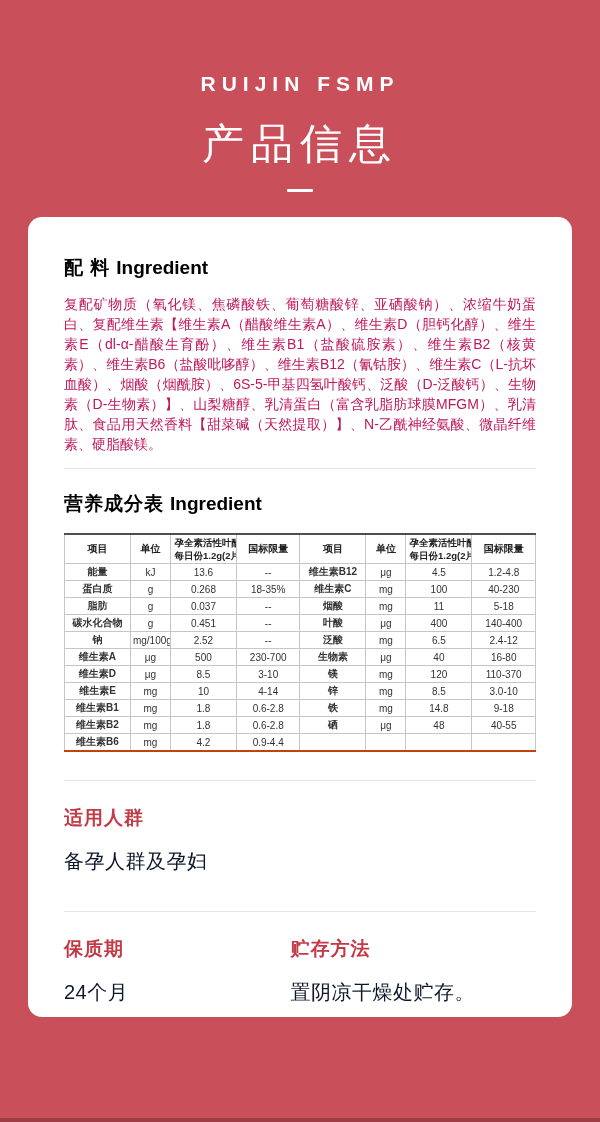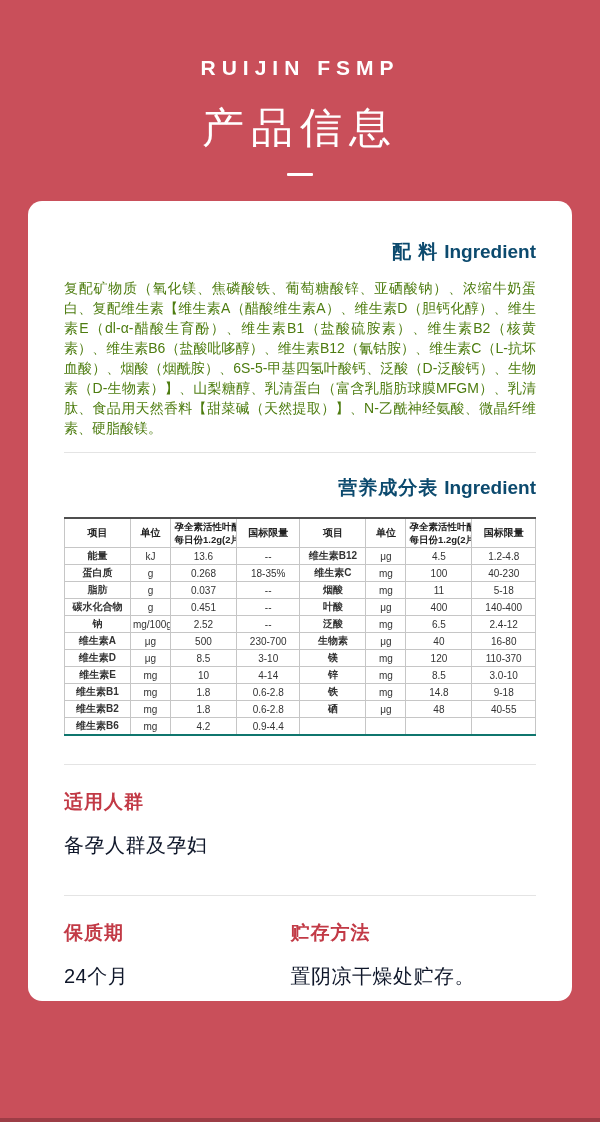--- a/index.html
+++ b/index.html
@@ -12,7 +12,7 @@
   }
   .page-header { padding-top: 56px; text-align: center; color: #ffffff; }
   .brand {
-    font-size: 21px; font-weight: bold; letter-spacing: 6px;
+    font-size: 21px; font-weight: bold; letter-spacing: 6px; margin-top: 16px;
   }
   .page-title {
     margin-top: 20px; font-size: 42px; font-weight: normal; letter-spacing: 7px;

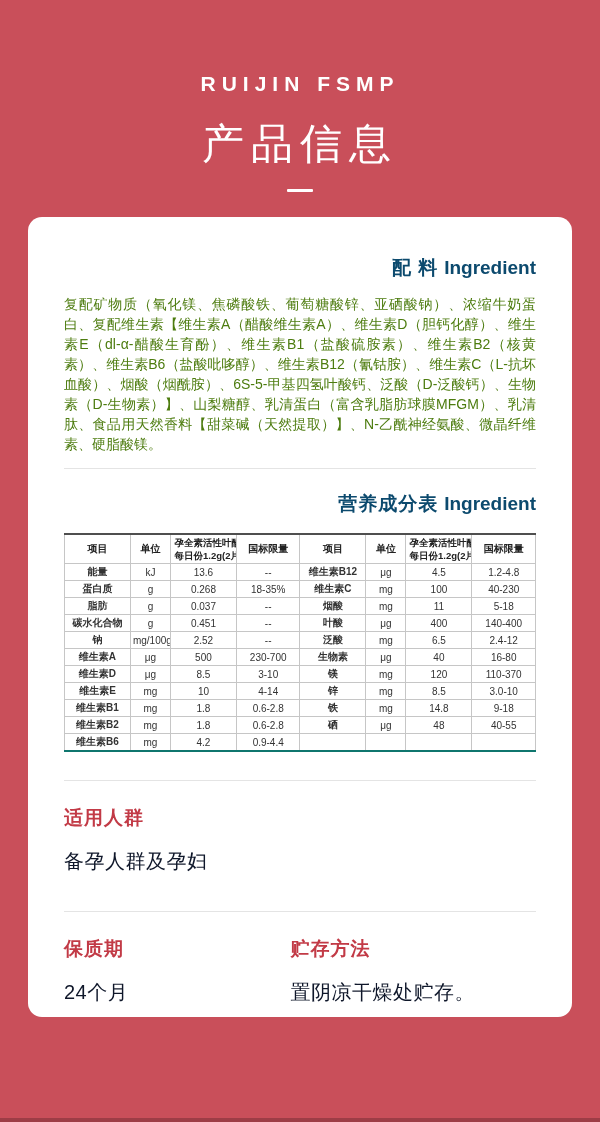--- a/index.html
+++ b/index.html
@@ -33,7 +33,7 @@
     overflow: hidden;
   }
   .section-heading {
-    color: #0c4a6e; font-size: 19px; font-weight: bold; letter-spacing: 1px; text-align: right;
+    color: #000000; font-size: 19px; font-weight: bold; letter-spacing: 1px;
   }
   .section-heading .en { margin-left: 6px; letter-spacing: 0; }
   .ingredient-text {

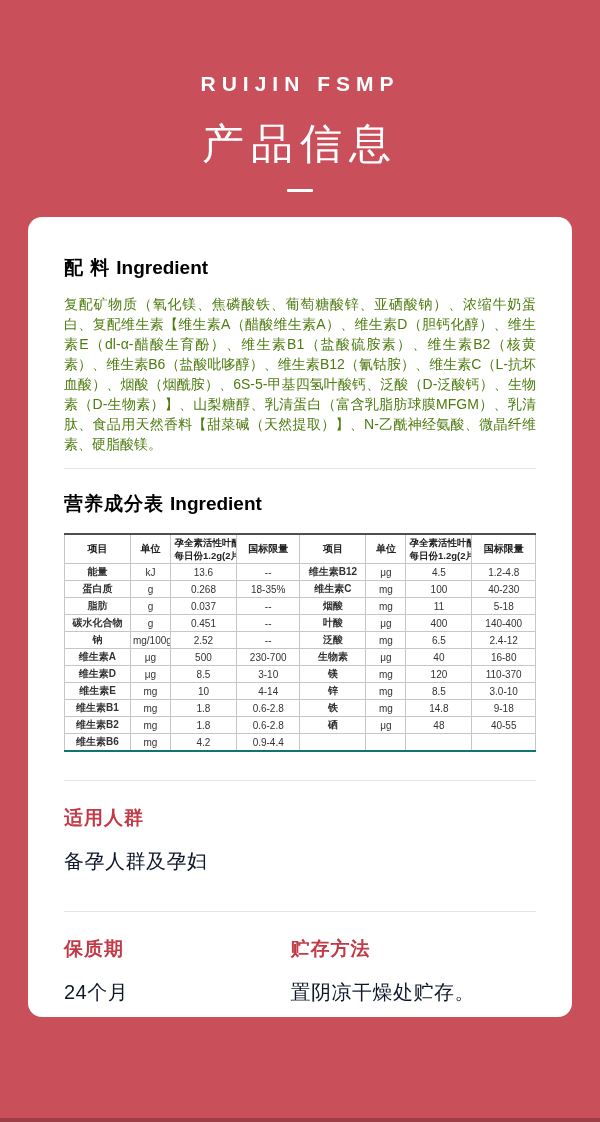--- a/index.html
+++ b/index.html
@@ -40,7 +40,7 @@
     margin-top: 13px;
     font-size: 14px;
     line-height: 20px;
-    color: #4d7c0f;
+    color: #be185d;
     text-align: justify;
   }
   .divider {

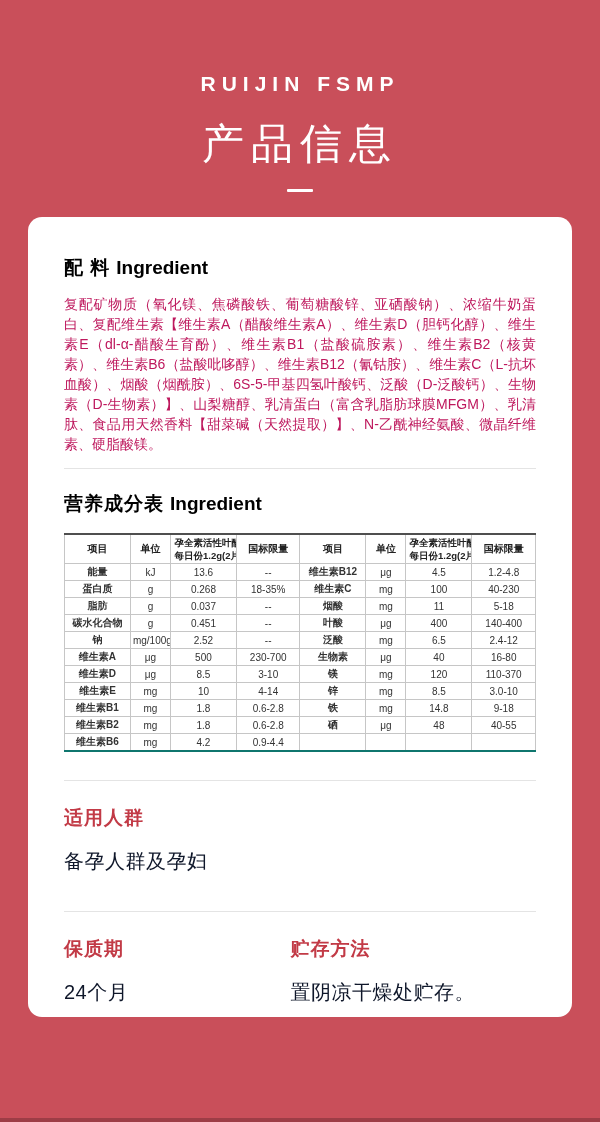--- a/index.html
+++ b/index.html
@@ -55,7 +55,7 @@
     border-collapse: collapse;
     margin-top: 16px;
     border-top: 2px solid #4f4f4f;
-    border-bottom: 2px solid #0f766e;
+    border-bottom: 2px solid #c2410c;
     table-layout: fixed;
   }
   table.nutrition th, table.nutrition td {

